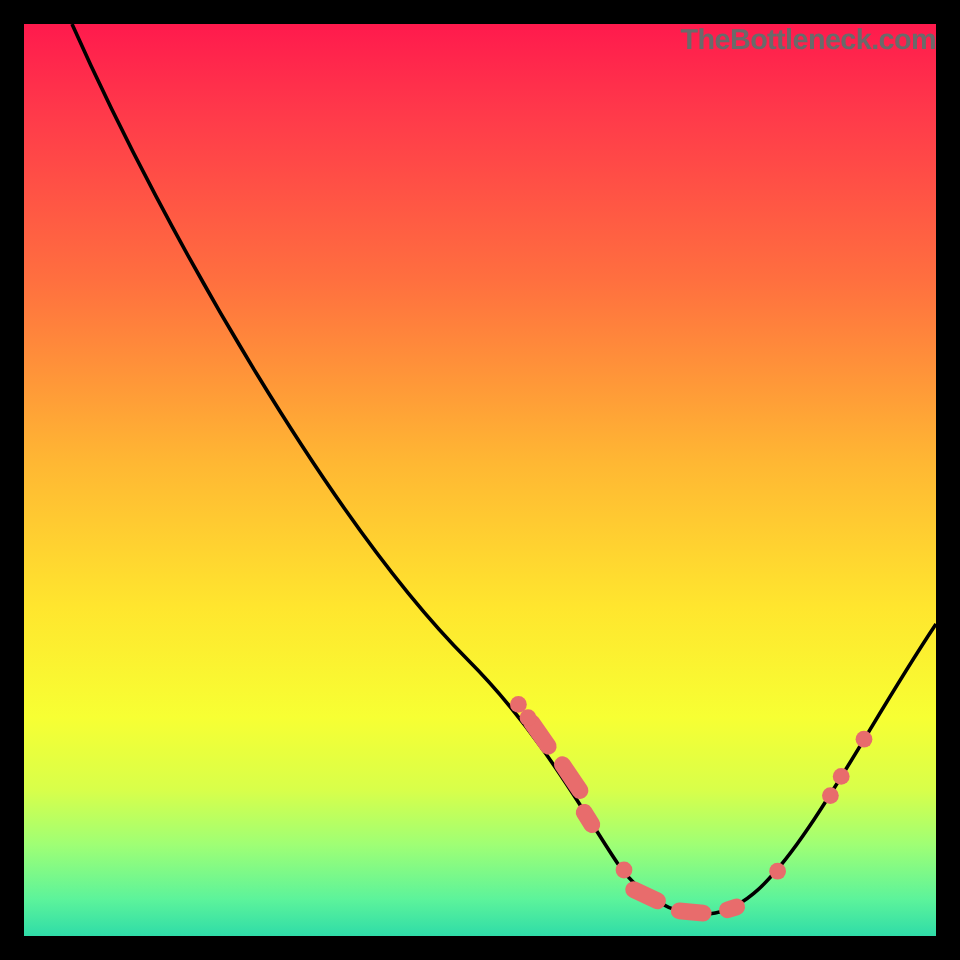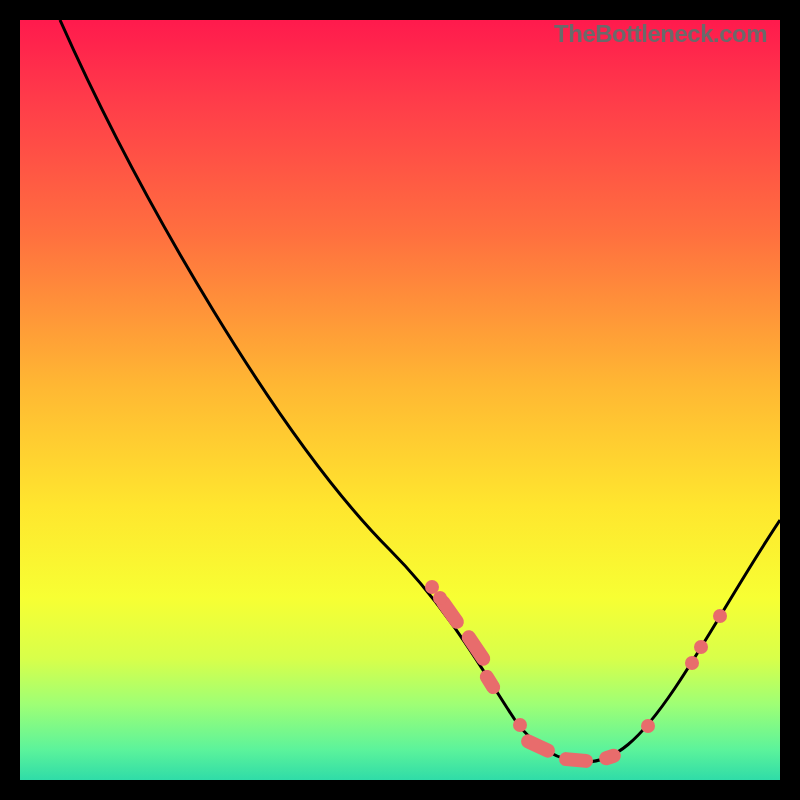--- a/index.html
+++ b/index.html
@@ -36,7 +36,7 @@
   .watermark {
     position: absolute;
     top: 0px;
-    right: 13px;
+    right: 0;
     font-family: Arial, Helvetica, sans-serif;
     font-size: 24px;
     font-weight: bold;

